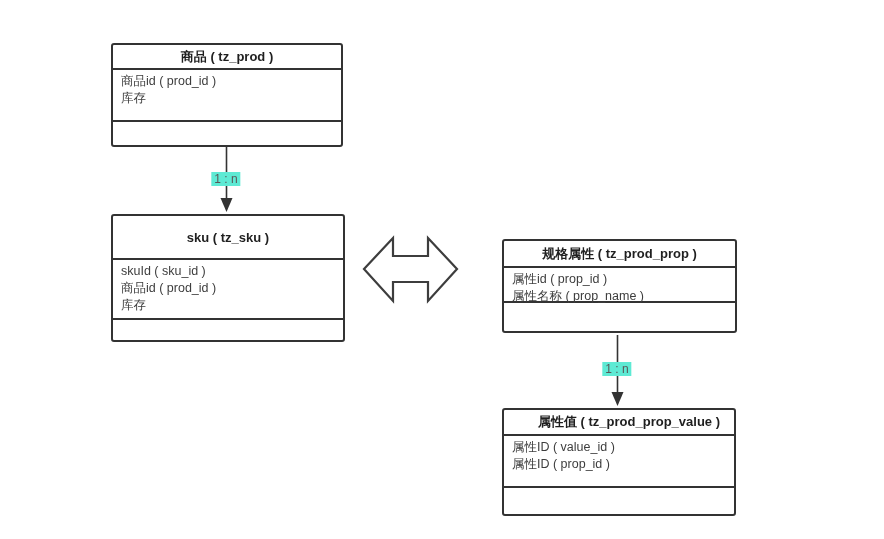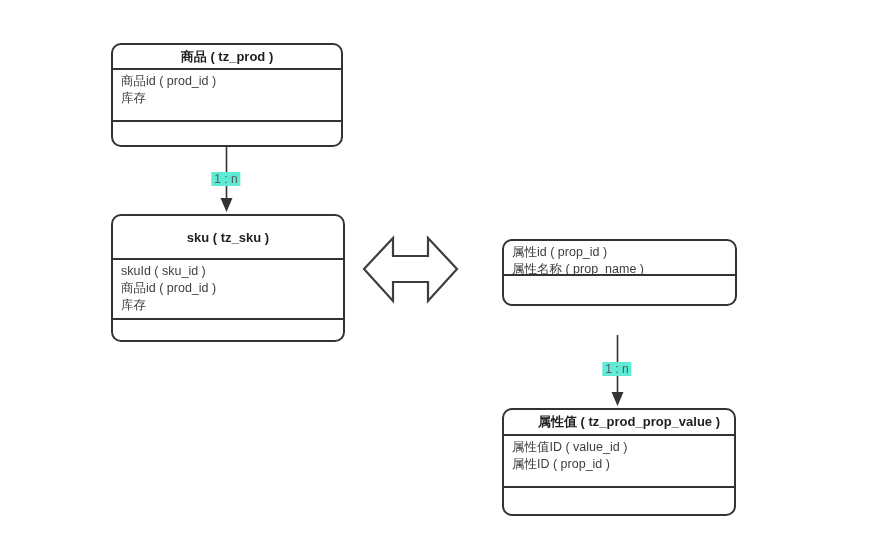--- a/index.html
+++ b/index.html
@@ -26,7 +26,7 @@
     box-sizing: border-box;
     background: #ffffff;
     border: 2px solid #333333;
-    border-radius: 10px;
+    border-radius: 3px;
   }
   .etable .t-header {
     box-sizing: border-box;

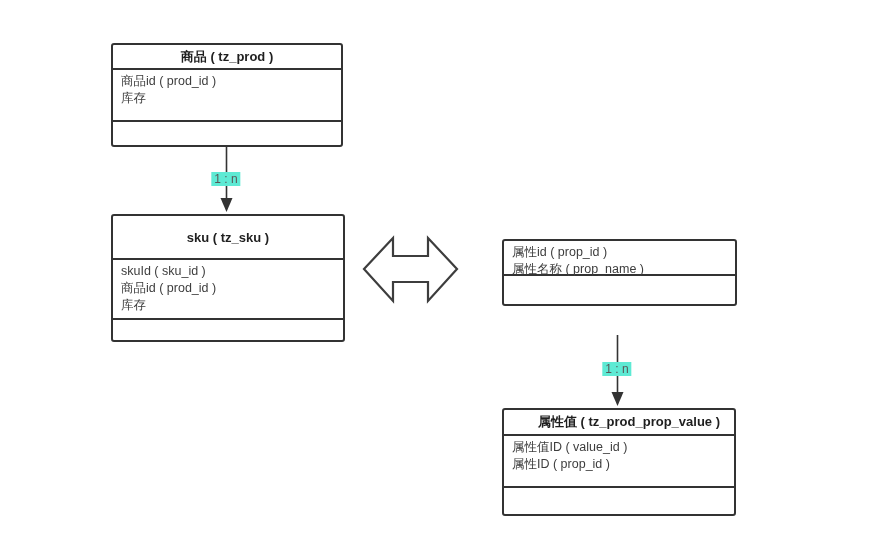--- a/index.html
+++ b/index.html
@@ -107,6 +107,7 @@
   </div>
 
   <div class="etable" style="left:502px; top:239px; width:235px;">
+    <div class="t-header" style="height:27px;">规格属性 ( tz_prod_prop )</div>
     <div class="t-fields" style="height:35px;">
       <div class="t-field">属性id ( prop_id )</div>
       <div class="t-field">属性名称 ( prop_name )</div>

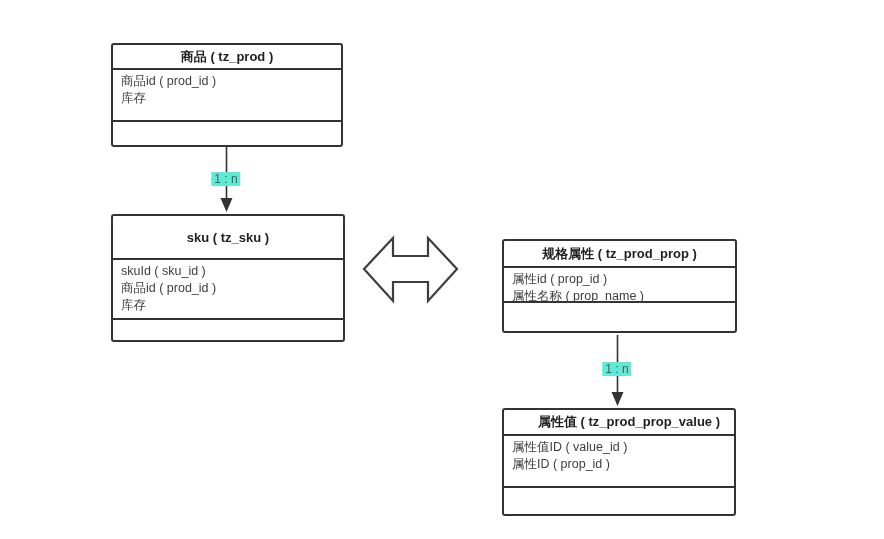--- a/index.html
+++ b/index.html
@@ -120,7 +120,7 @@
   <div class="etable" style="left:502px; top:408px; width:234px;">
     <div class="t-header" style="height:26px;padding-left:20px;">属性值 ( tz_prod_prop_value )</div>
     <div class="t-fields" style="height:52px;">
-      <div class="t-field">属性值ID ( value_id )</div>
+      <div class="t-field">属性ID ( value_id )</div>
       <div class="t-field">属性ID ( prop_id )</div>
     </div>
     <div class="t-empty" style="height:26px;"></div>

